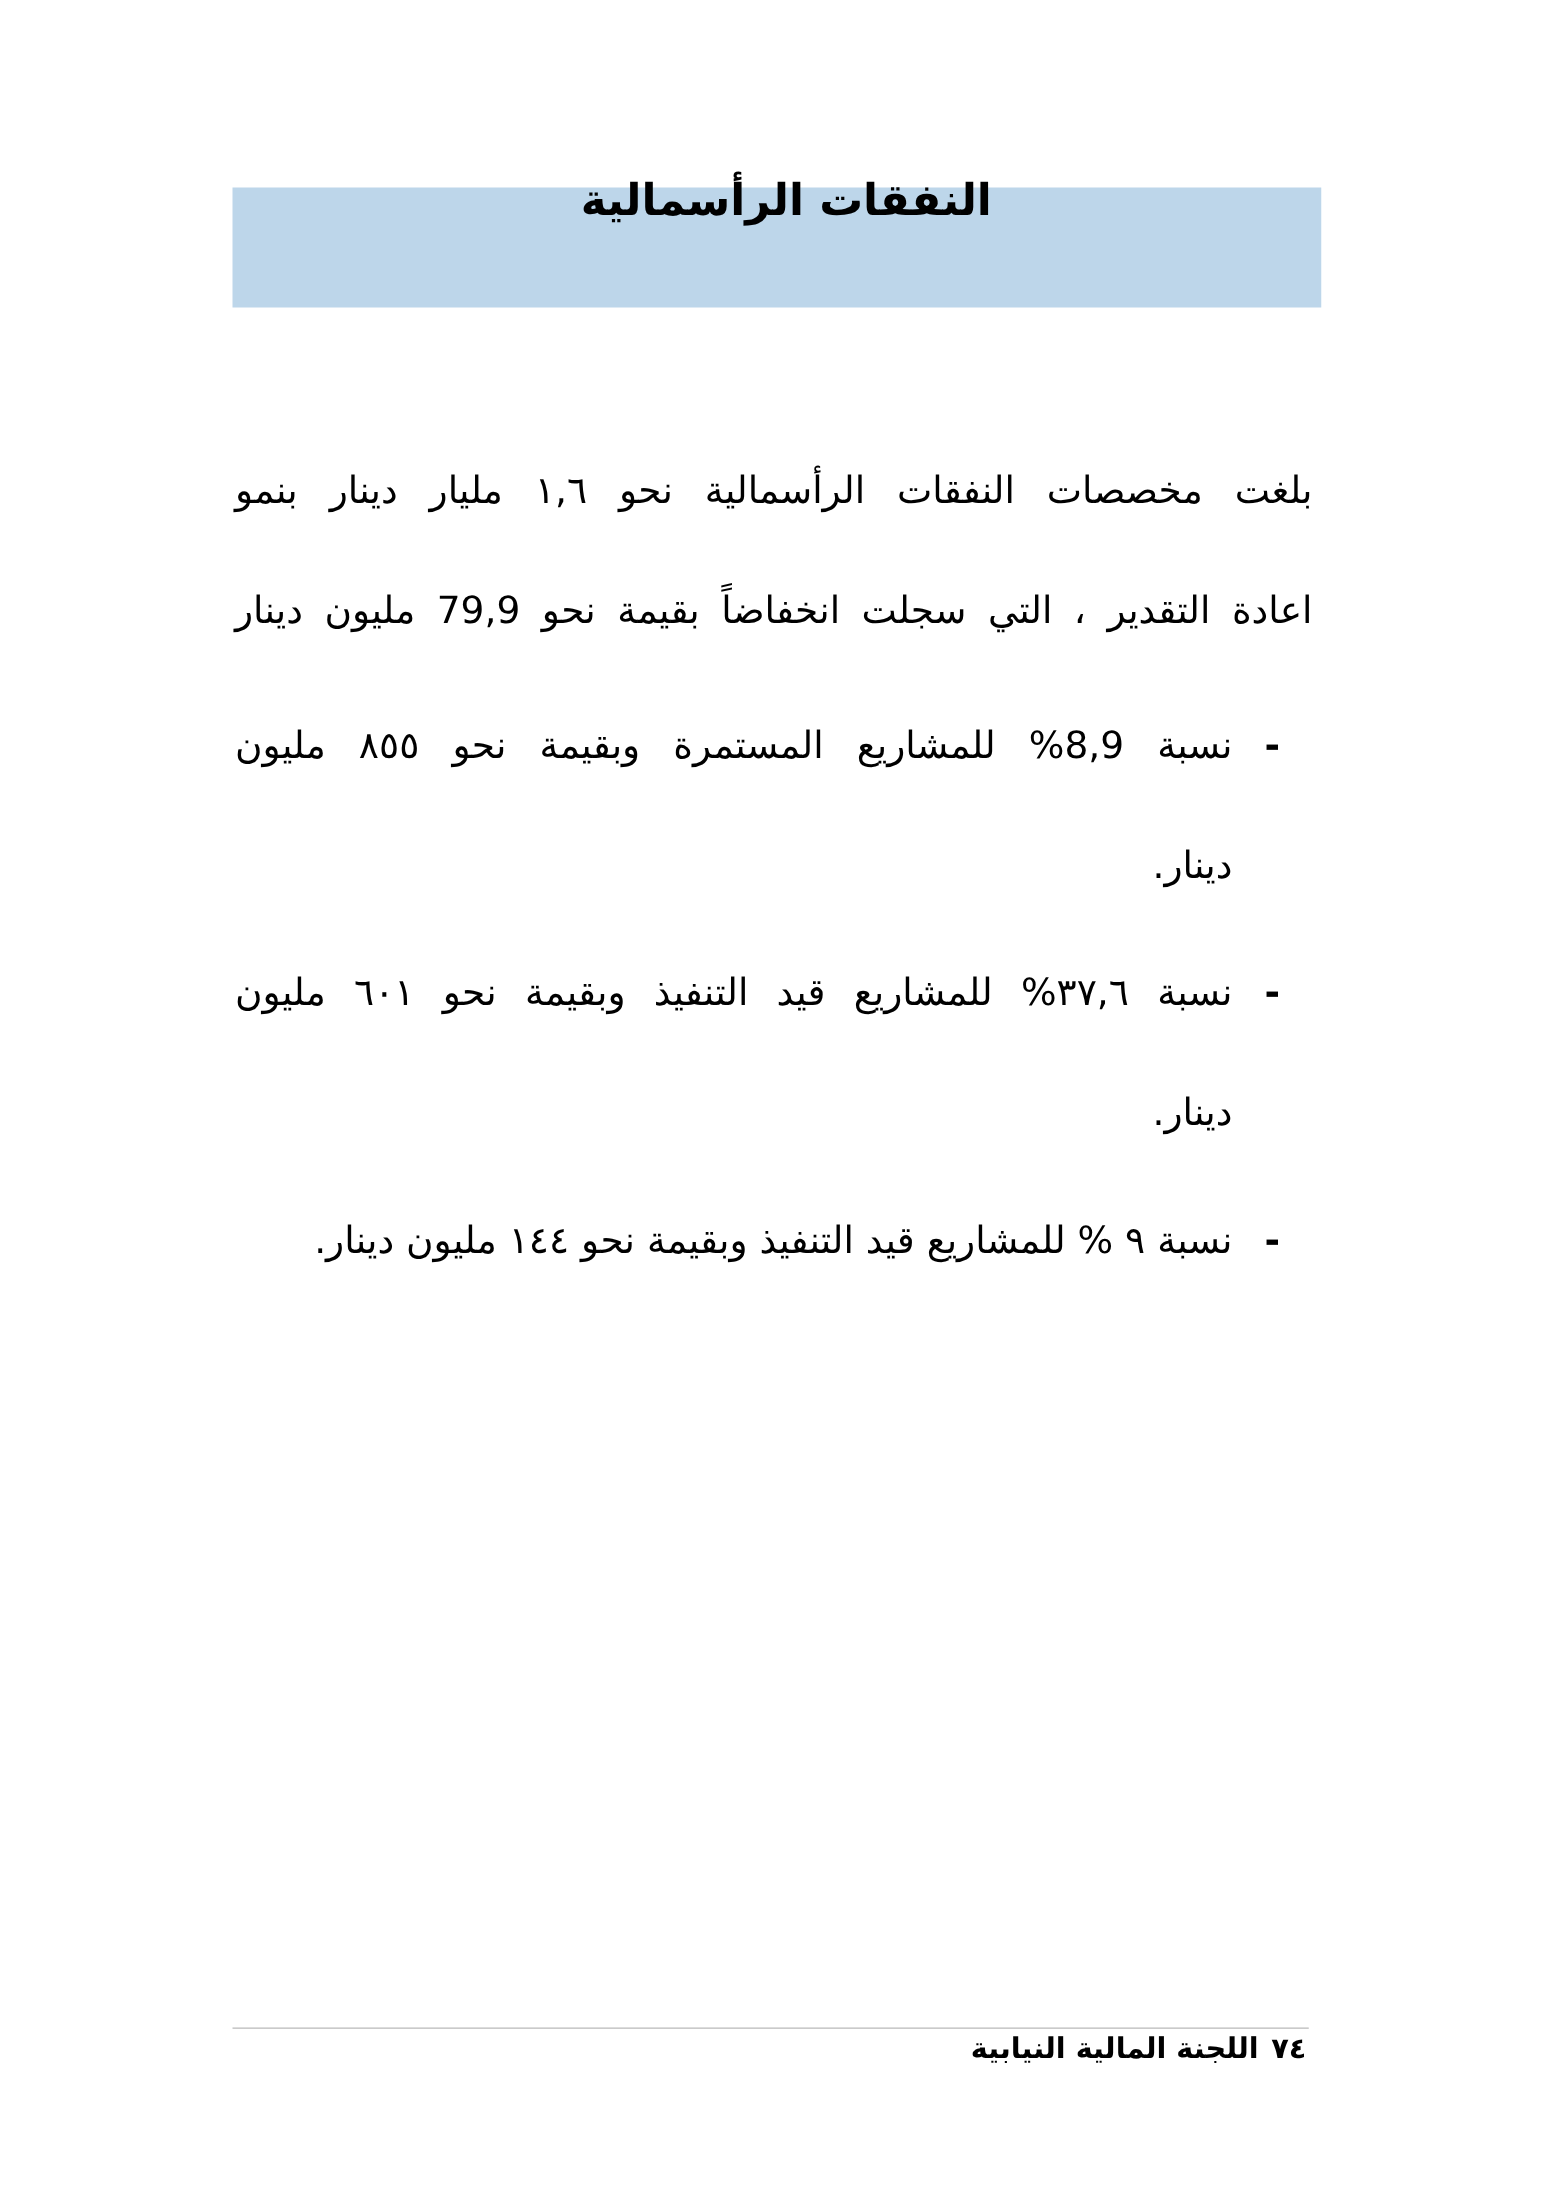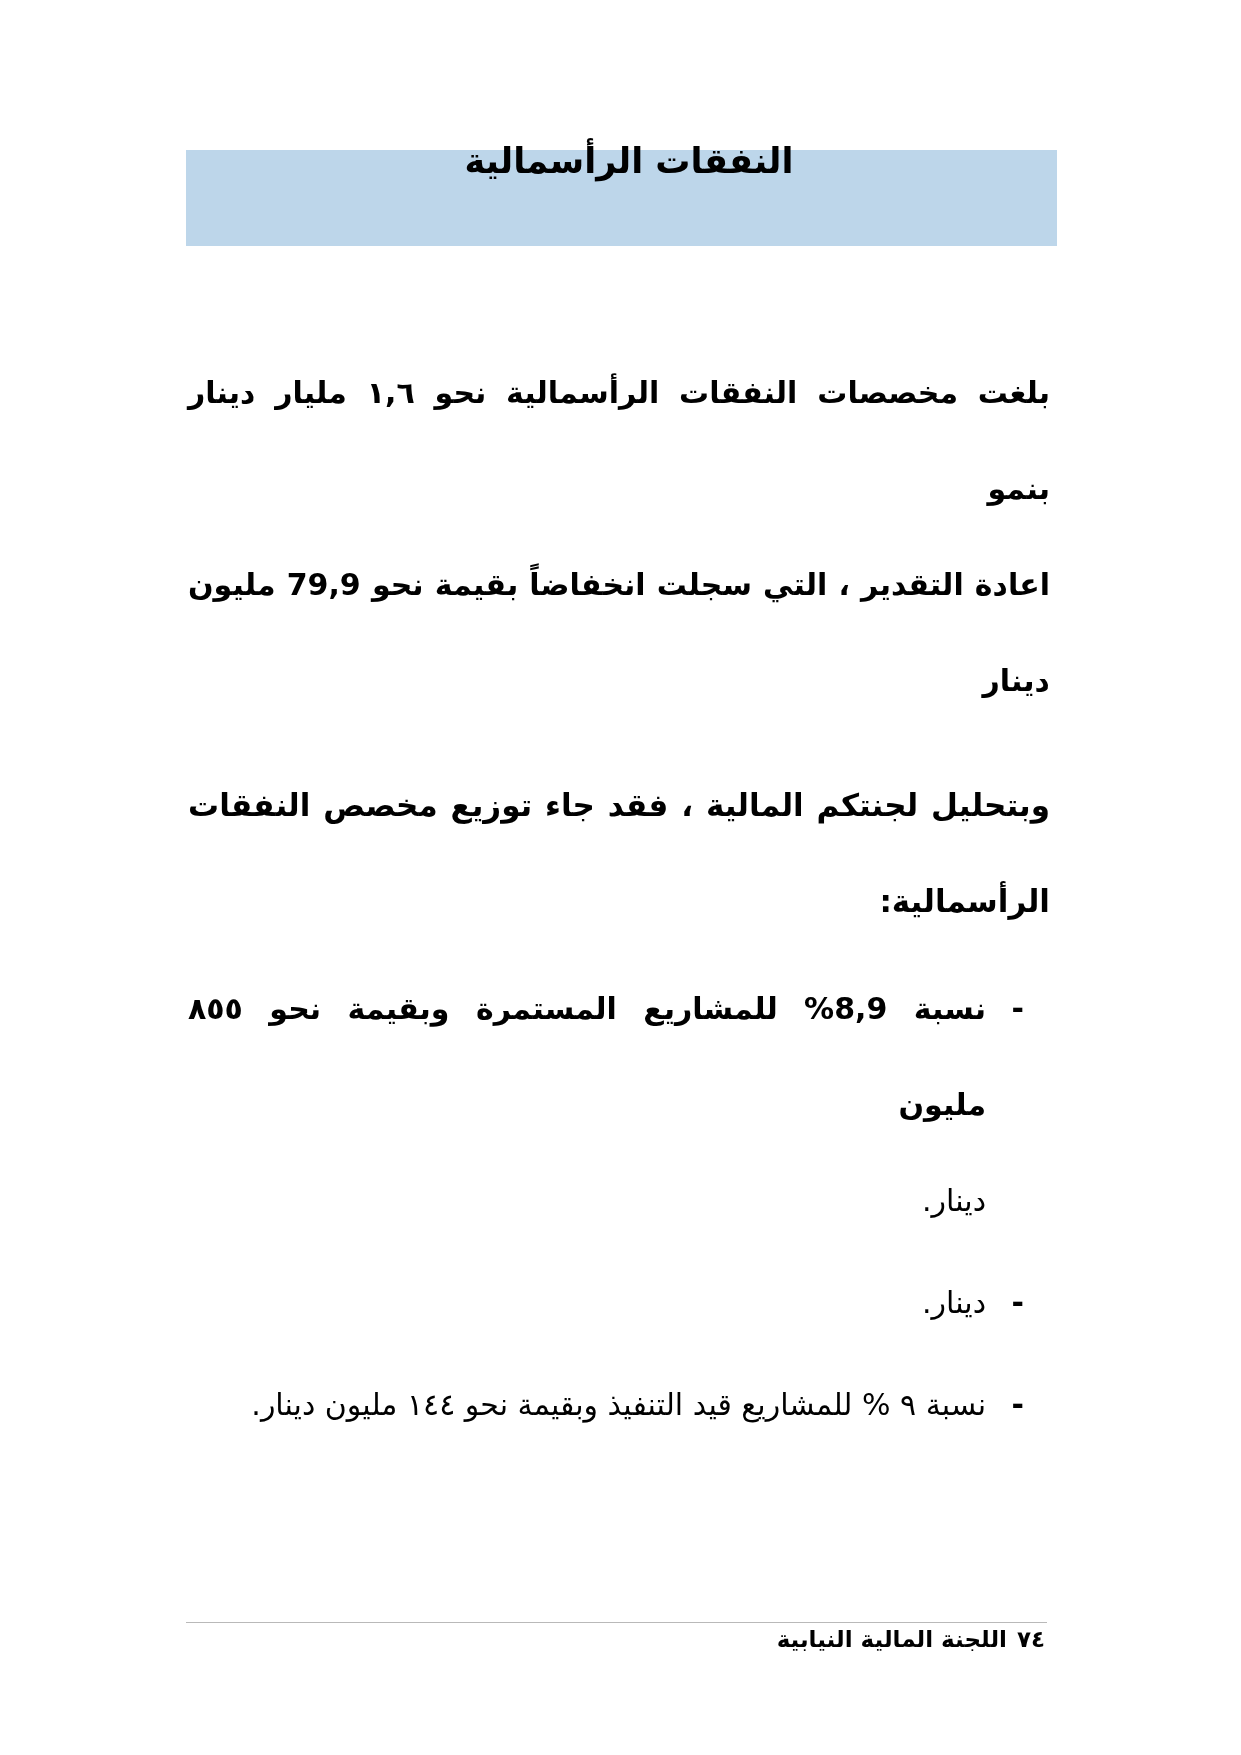--- a/index.html
+++ b/index.html
@@ -49,7 +49,6 @@
     text-align: justify;
     text-align-last: justify;
     white-space: normal;
-    font-weight: bold;
   }
   .lline {
     display: block;

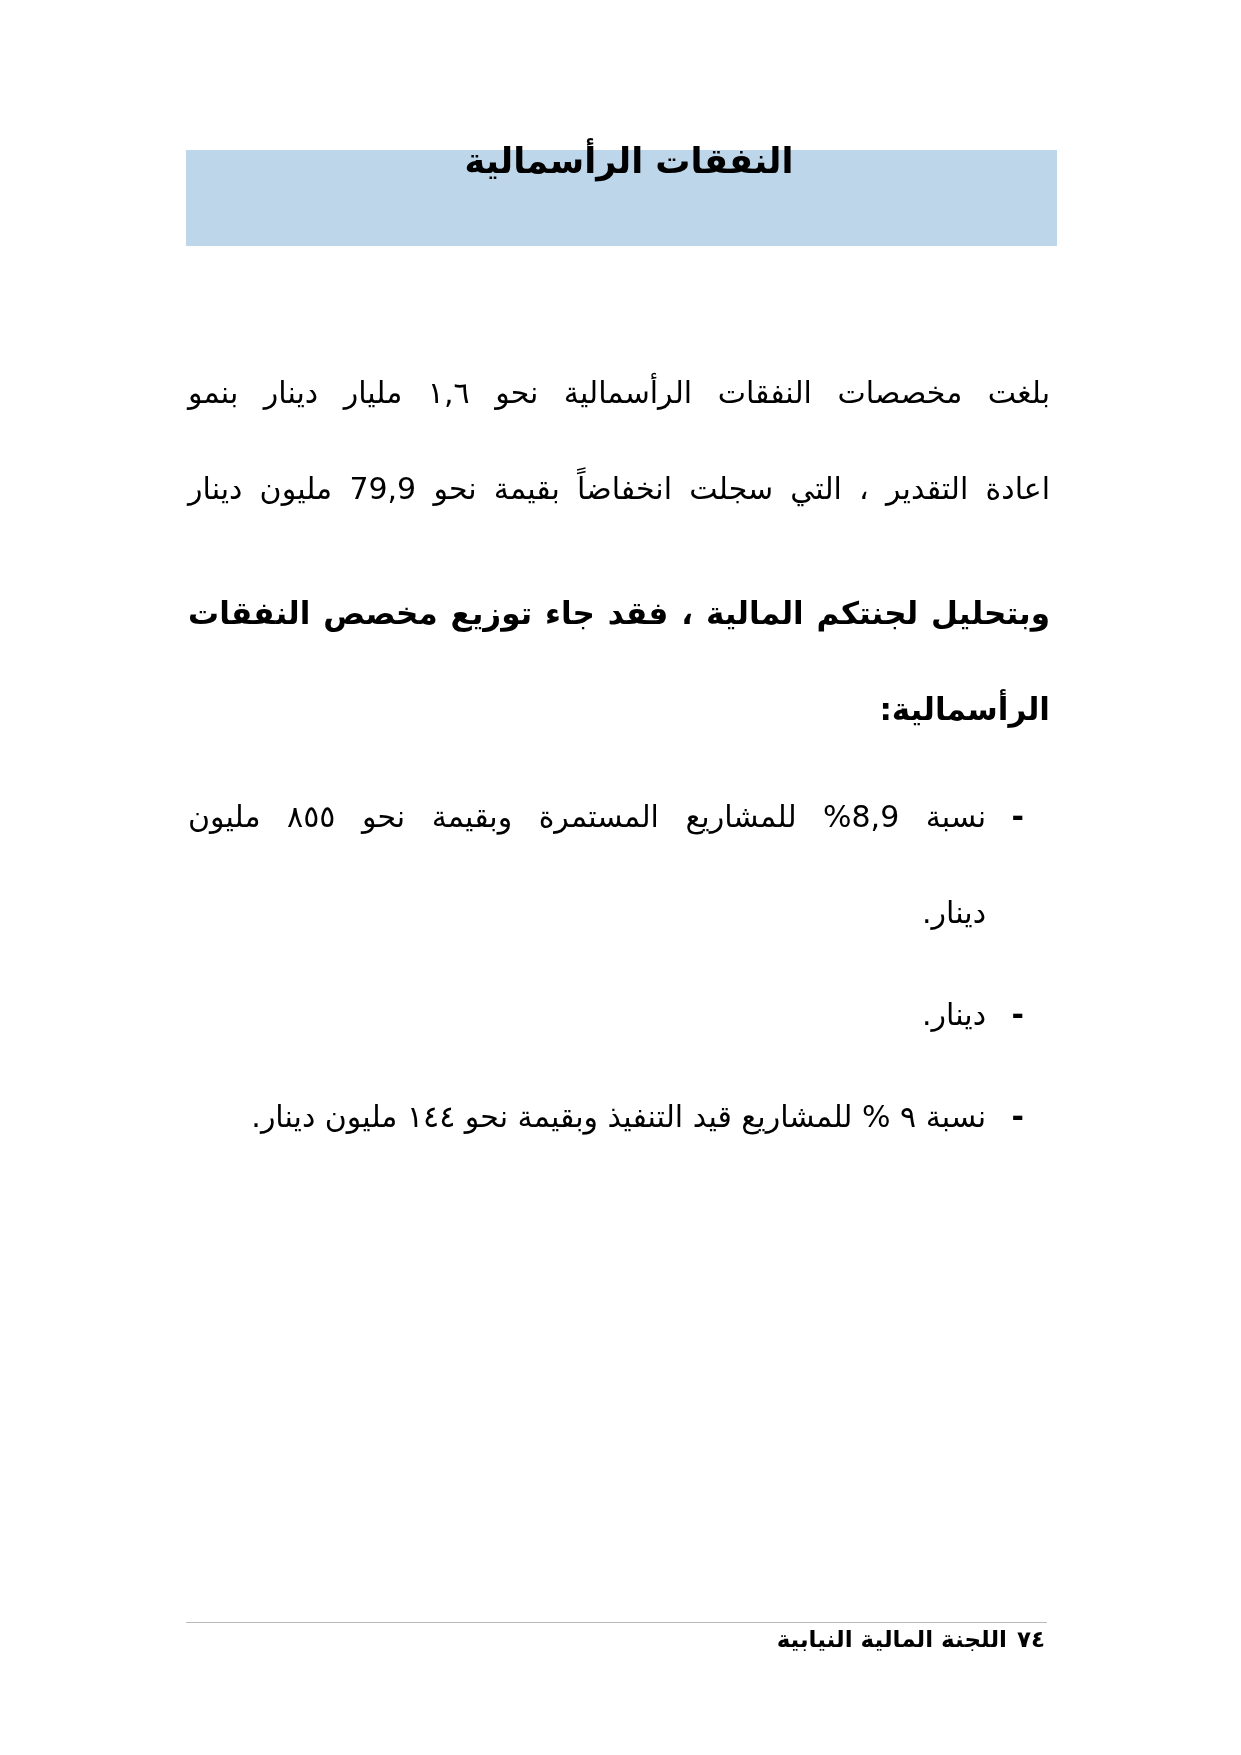--- a/index.html
+++ b/index.html
@@ -101,10 +101,6 @@
       <span class="jline">اعادة التقدير ، التي سجلت انخفاضاً بقيمة نحو 79,9 مليون دينار</span>
     </p>
 
-    <p class="para analysis">
-      <span class="jline">وبتحليل لجنتكم المالية ، فقد جاء توزيع مخصص النفقات</span>
-      <span class="lline">الرأسمالية:</span>
-    </p>
 
     <div class="list">
 

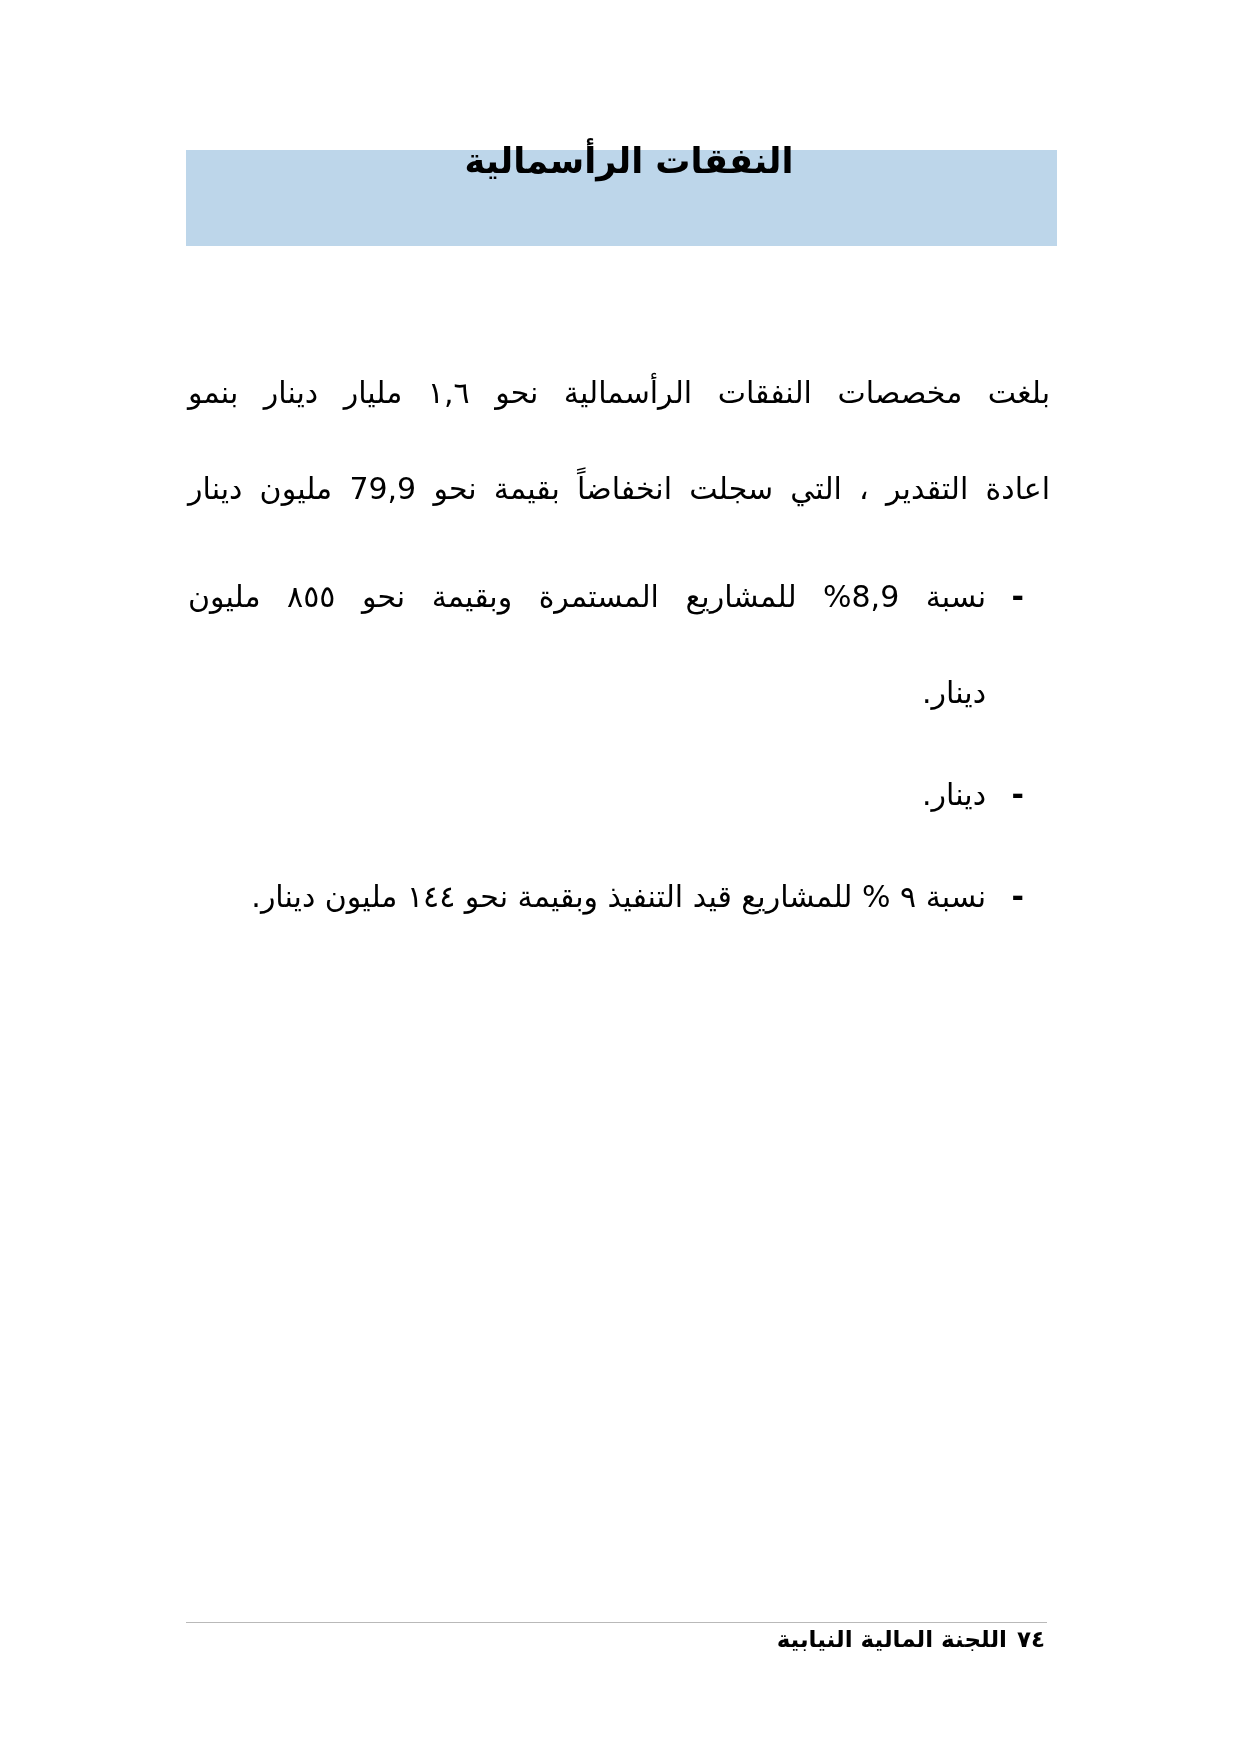--- a/index.html
+++ b/index.html
@@ -112,6 +112,7 @@
 
       <div class="bullet">
         <span class="marker">-</span>
+        <span class="jline">نسبة ٣٧,٦% للمشاريع قيد التنفيذ وبقيمة نحو ٦٠١ مليون</span>
         <span class="lline">دينار.</span>
       </div>
 

